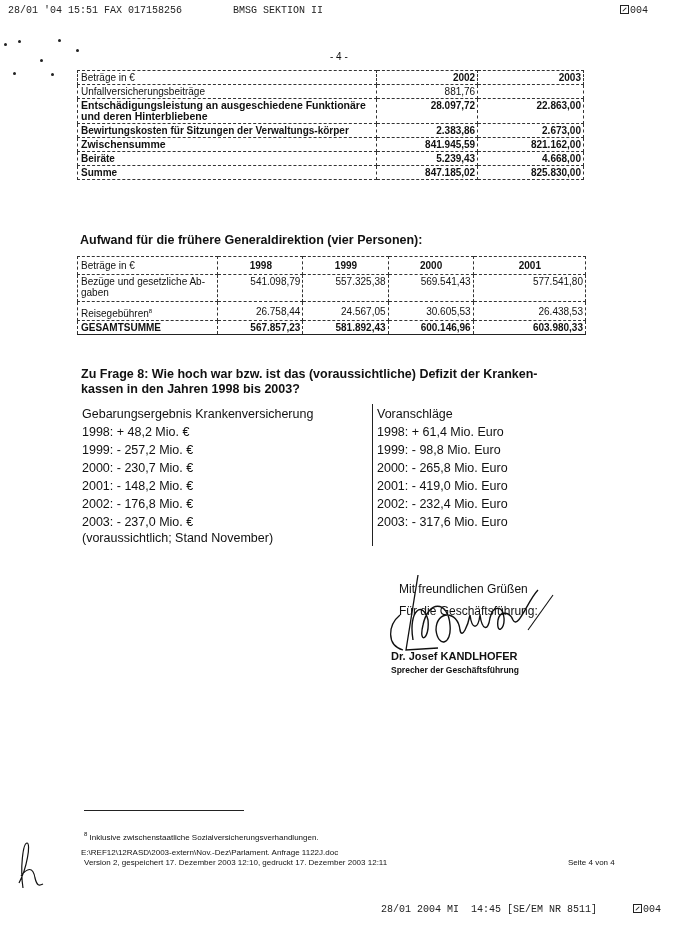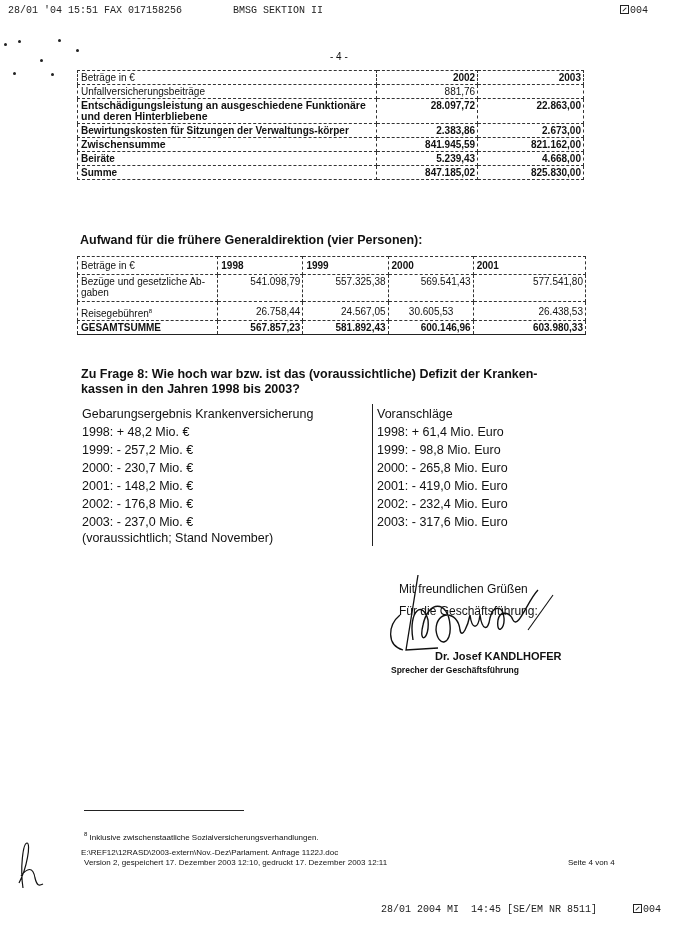--- a/index.html
+++ b/index.html
@@ -13,7 +13,7 @@
   table.t { border-collapse: collapse; font-size: 10px; }
   table.t td { border: 1px dashed #333; padding: 1px 2px 1px 3px; vertical-align: top; line-height: 11px; }
   table.t td.num { text-align: right; }
-  table.t td.c { }
+  table.t td.c { text-align: center; }
   table.t .b { font-weight: bold; }
   table.t tr.total td { border-bottom: 1.5px solid #222; }
 

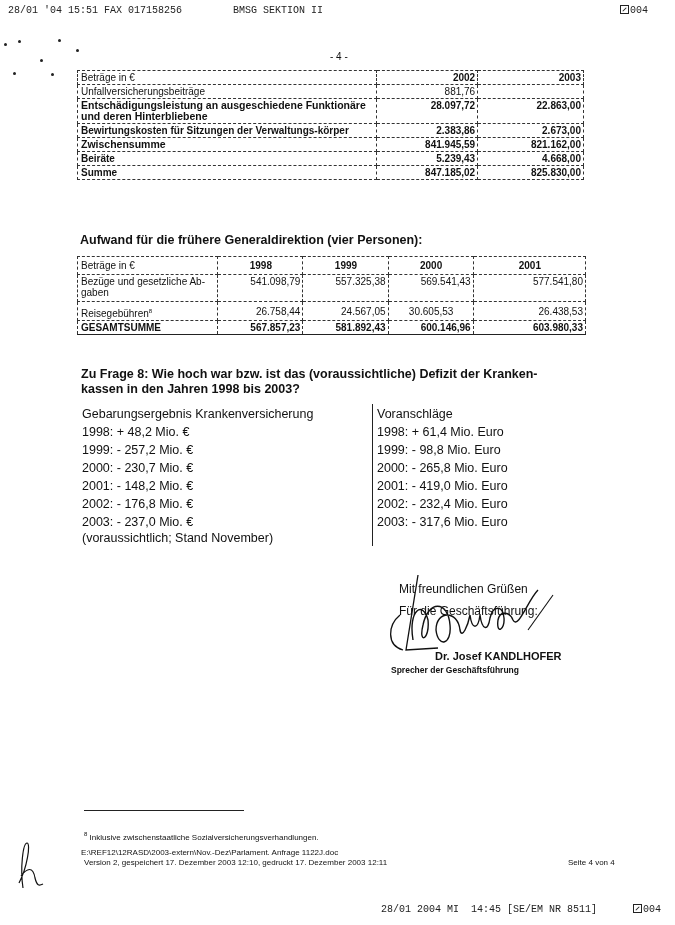--- a/index.html
+++ b/index.html
@@ -117,7 +117,7 @@
     <td style="padding-top:4px;"><span>Reisegebühren</span><sup style="font-size:6px;">8</sup></td>
     <td class="num" style="padding-top:4px;">26.758,44</td>
     <td class="num" style="padding-top:4px;">24.567,05</td>
-    <td class="num" style="padding-top:4px;text-align:center;">30.605,53</td>
+    <td class="num" style="padding-top:4px;">30.605,53</td>
     <td class="num" style="padding-top:4px;">26.438,53</td>
   </tr>
   <tr class="total">

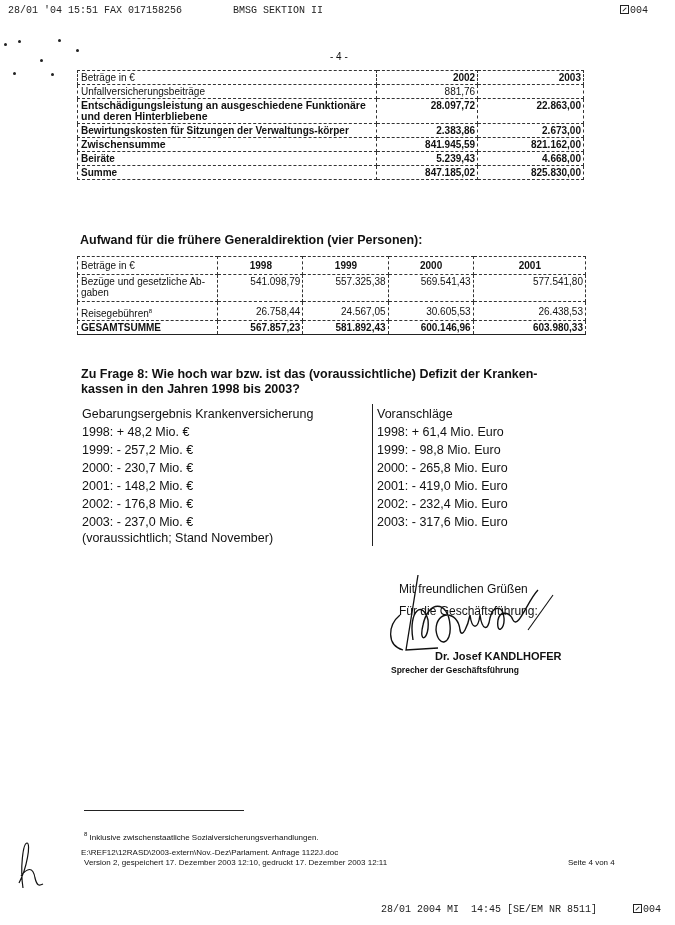--- a/index.html
+++ b/index.html
@@ -168,7 +168,7 @@
   <path d="M150 60 L175 25" fill="none" stroke="#111" stroke-width="1.1"></path>
 </svg>
 
-<div class="abs" style="left:391px; top:650px; font-size:11px; font-weight:bold;margin-left:44px;">Dr. Josef KANDLHOFER</div>
+<div class="abs" style="left:391px; top:650px; font-size:11px; font-weight:bold;">Dr. Josef KANDLHOFER</div>
 <div class="abs" style="left:391px; top:665px; font-size:8.5px; font-weight:bold;">Sprecher der Geschäftsführung</div>
 
 <div class="abs" style="left:84px; top:810px; width:160px; height:1px; background:#222;"></div>

